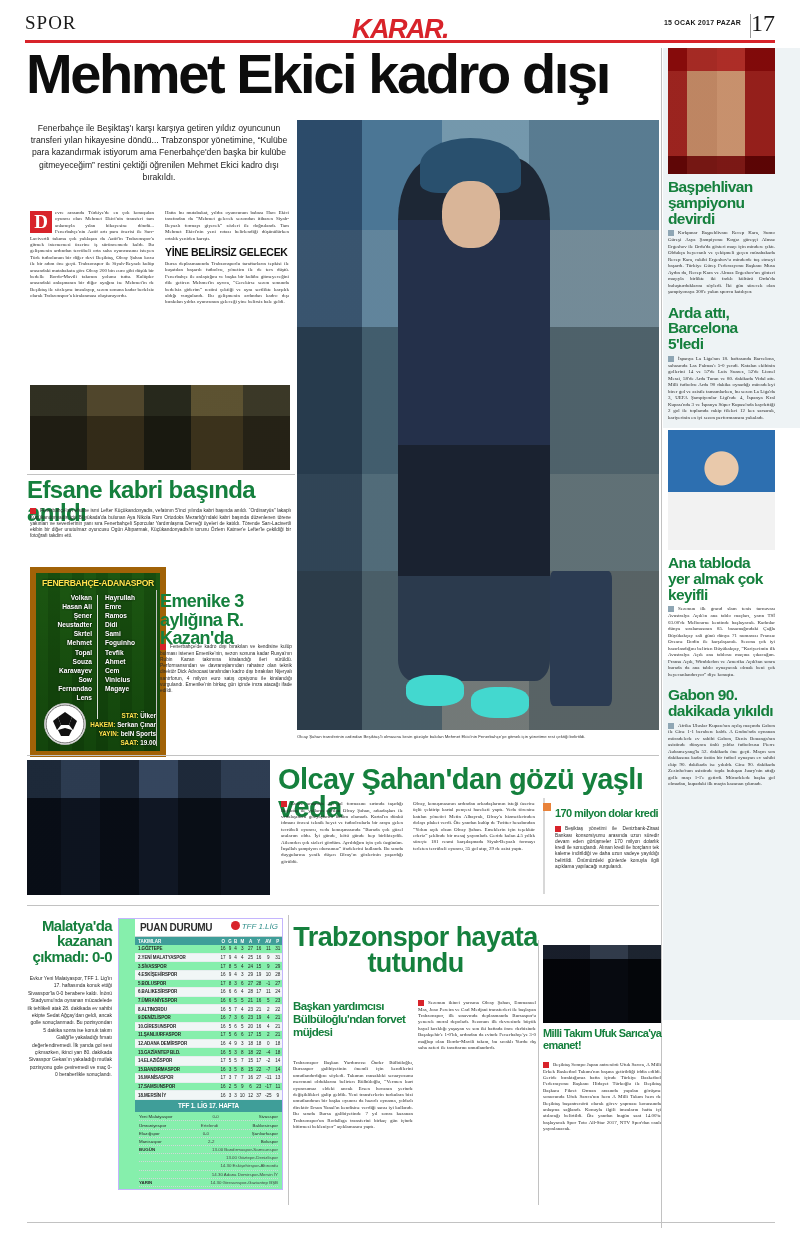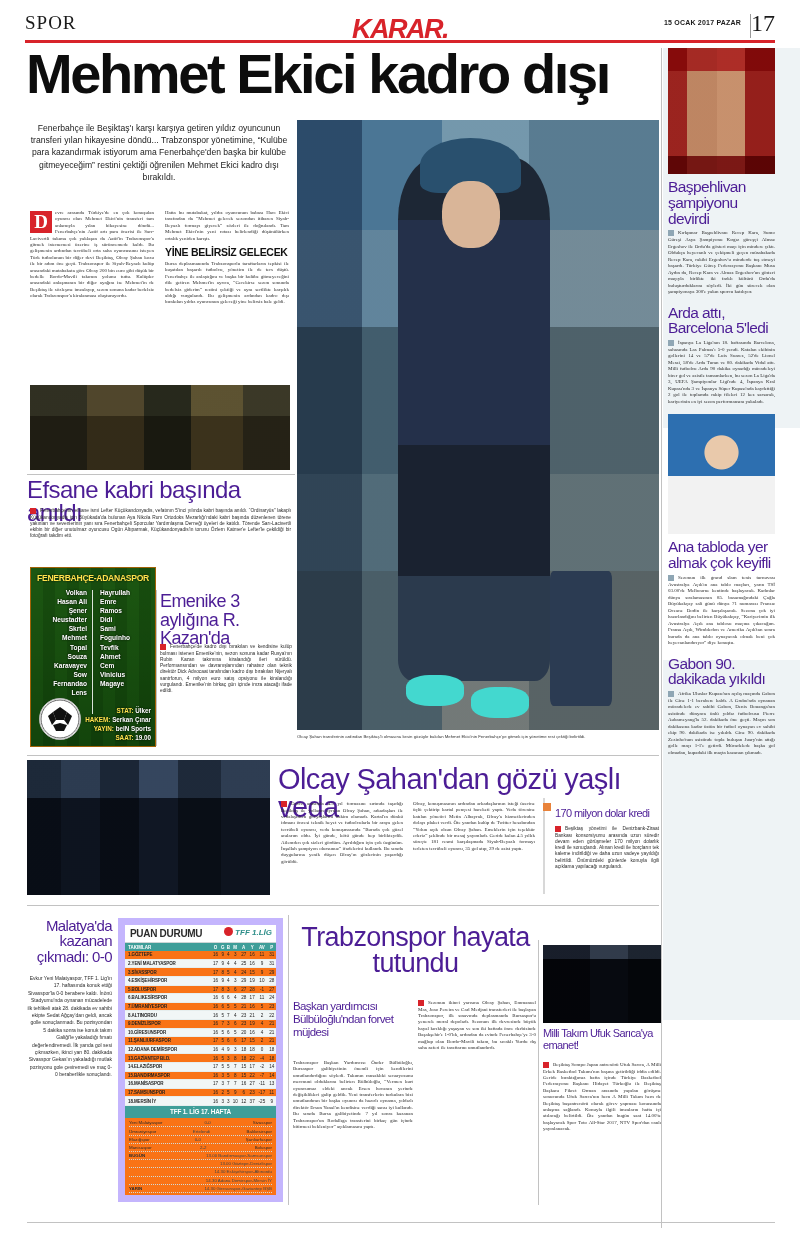--- a/index.html
+++ b/index.html
@@ -25,7 +25,7 @@
   .mast-rule{position:absolute;left:25px;top:40px;width:750px;height:3px;background:#d8232a;}
   .bullet{display:inline-block;width:6px;height:6px;background:#d8232a;margin-right:4px;vertical-align:middle;}
   .bullet.blue{background:#8fa6b4;}
-  .hl{font-weight:normal;letter-spacing:-0.6px;line-height:0.96;color:#4c1d95;}
+  .hl{font-weight:bold;letter-spacing:-0.6px;line-height:0.96;color:#15803d;}
 
   
   .body-txt{

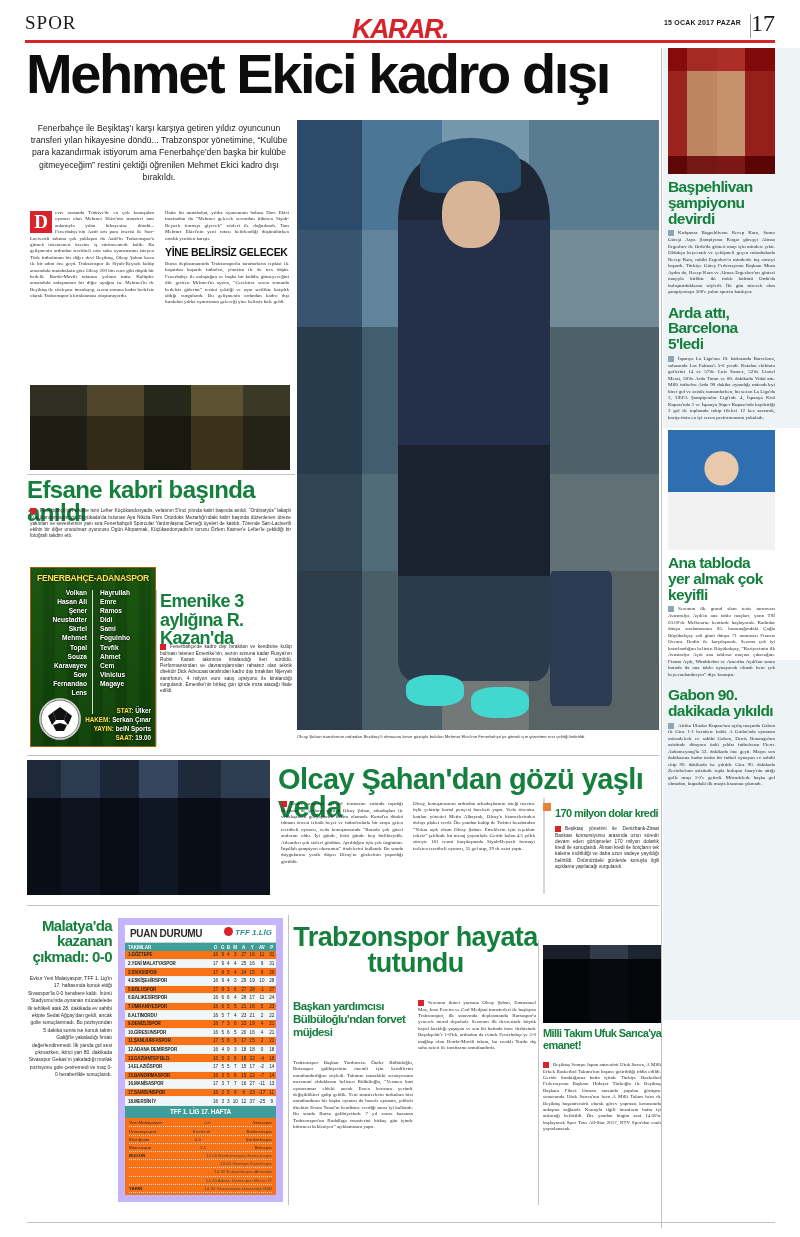--- a/index.html
+++ b/index.html
@@ -58,7 +58,7 @@
   .efsane-txt{position:absolute;left:30px;top:508px;width:261px;}
 
   
-  .lineup{position:absolute;left:30px;top:567px;width:124px;height:178px;overflow:hidden;border:1px solid #a16207;}
+  .lineup{position:absolute;left:30px;top:567px;width:124px;height:178px;overflow:hidden;border:6px solid #a16207;}
   .lineup-title{position:absolute;left:0;top:5px;width:100%;text-align:center;color:#ffe34d;font-weight:bold;font-size:8.6px;letter-spacing:-0.3px;text-shadow:0 0 2px #000;}
   .lineup-cols{position:absolute;top:20px;left:0;width:100%;display:flex;}
   .lineup-col{width:50%;color:#fff;font-size:6.6px;line-height:9.1px;font-weight:bold;text-shadow:0 0 2px #000;}

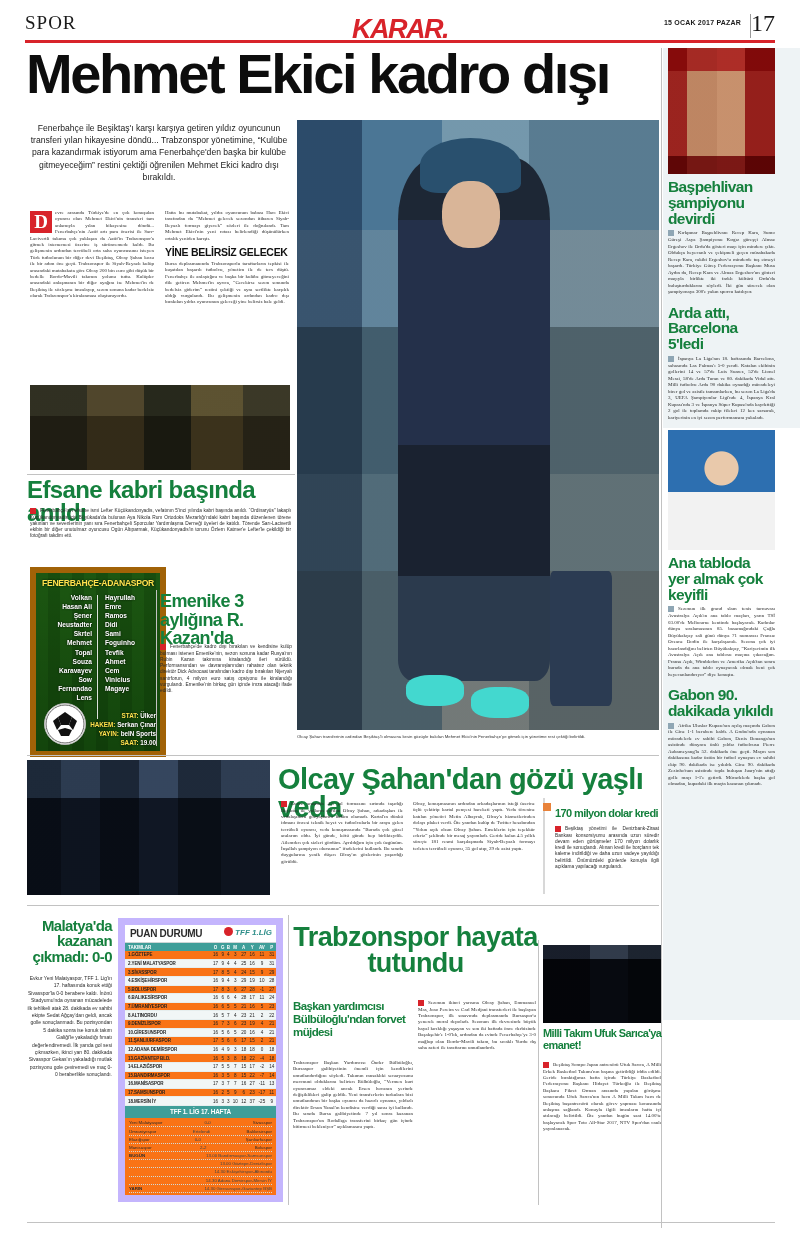--- a/index.html
+++ b/index.html
@@ -88,7 +88,7 @@
   .mal-txt{position:absolute;left:27px;top:975px;width:85px;text-align:right;font-family:"Liberation Sans",sans-serif;font-size:5px;line-height:7.4px;color:#2b2b2b;}
 
   
-  .tbl{position:absolute;left:118px;top:918px;width:165px;border:7px solid #c4b5fd;box-sizing:border-box;background:#f97316;}
+  .tbl{position:absolute;left:118px;top:918px;width:165px;border:1px solid #c4b5fd;box-sizing:border-box;background:#86efac;padding-left:16px;}
   .tbl-head{height:17px;background:#fff;position:relative;border-bottom:1px solid #cdd6d6;}
   .tbl-head .t-title{position:absolute;left:5px;top:3px;font-size:10px;font-weight:bold;color:#2b2b2b;letter-spacing:-0.3px;}
   .tbl-head .tff{position:absolute;right:4px;top:2px;font-size:8px;font-weight:bold;color:#2f8f8a;font-style:italic;}

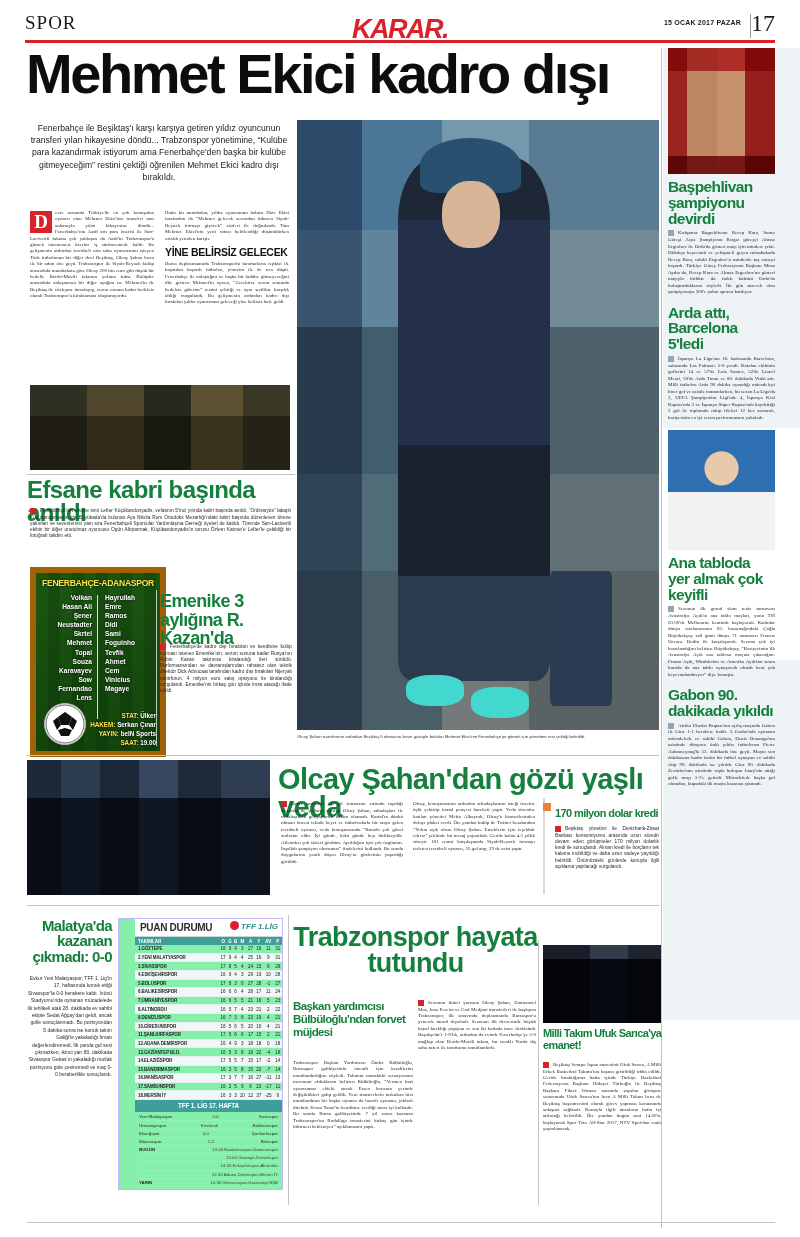--- a/index.html
+++ b/index.html
@@ -91,7 +91,7 @@
   .tbl{position:absolute;left:118px;top:918px;width:165px;border:1px solid #c4b5fd;box-sizing:border-box;background:#86efac;padding-left:16px;}
   .tbl-head{height:17px;background:#fff;position:relative;border-bottom:1px solid #cdd6d6;}
   .tbl-head .t-title{position:absolute;left:5px;top:3px;font-size:10px;font-weight:bold;color:#2b2b2b;letter-spacing:-0.3px;}
-  .tbl-head .tff{position:absolute;right:4px;top:2px;font-size:8px;font-weight:bold;color:#2f8f8a;font-style:italic;}
+  .tbl-head .tff{position:absolute;right:4px;top:2px;font-size:8px;font-weight:normal;color:#2f8f8a;font-style:italic;}
   .tff-ball{display:inline-block;width:9px;height:9px;border-radius:50%;background:#d8232a;vertical-align:-1px;margin-right:2px;}
   table.st{border-collapse:collapse;width:100%;font-size:4.6px;font-family:"Liberation Sans",sans-serif;}
   table.st th{background:#3f9e99;color:#fff;font-size:4.5px;padding:1.6px 0;font-weight:bold;}

